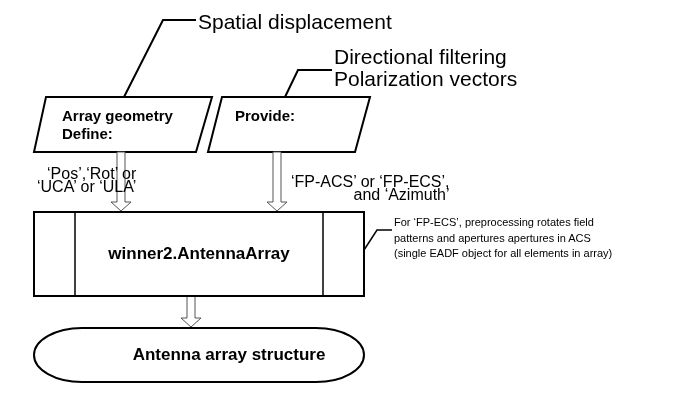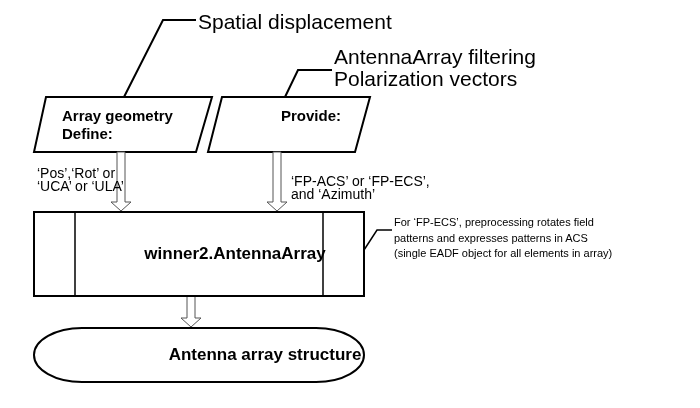--- a/index.html
+++ b/index.html
@@ -43,7 +43,7 @@
 
 <div class="t lg" style="left:198px; top:11px;">Spatial displacement</div>
 <div class="t lg" style="left:334px; top:46px; line-height:22px;">
-  <div>AntennaArray filtering</div>
+  <div>Directional filtering</div>
   <div>Polarization vectors</div>
 </div>
 

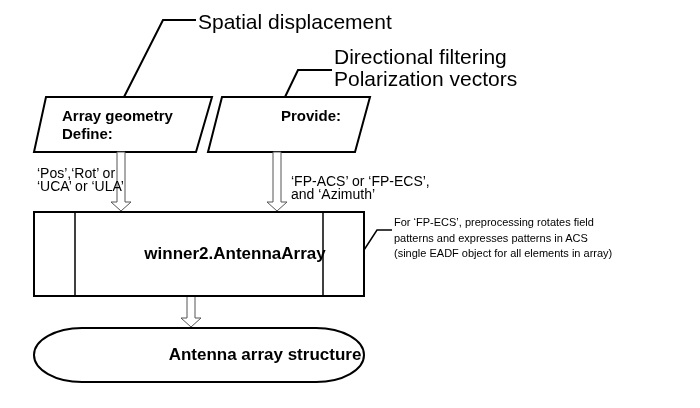--- a/index.html
+++ b/index.html
@@ -51,7 +51,7 @@
   <div>Array geometry</div>
   <div>Define:</div>
 </div>
-<div class="t md bold" style="left:235px; top:107px; line-height:18px; font-size:15px;margin-left:46px;">
+<div class="t md bold" style="left:235px; top:107px; line-height:18px; font-size:15px;">
   <div>Provide:</div>
 </div>
 

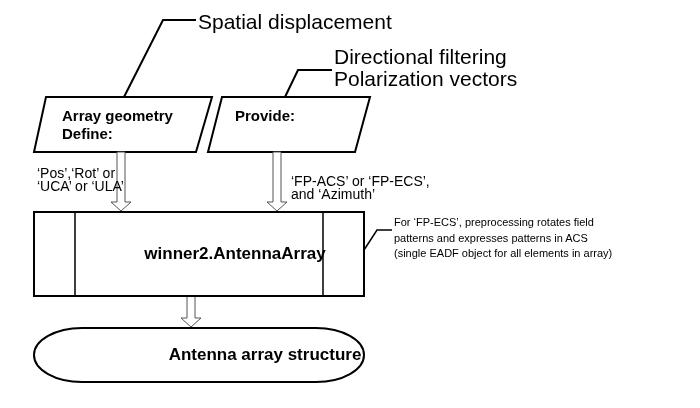--- a/index.html
+++ b/index.html
@@ -8,7 +8,7 @@
   .t { position:absolute; white-space:nowrap; font-family:"Liberation Sans", sans-serif; }
   .lg { font-size:21px; line-height:21px; }
   .bold { font-weight:bold; }
-  .sm { font-size:14px; line-height:13px; }
+  .sm { font-size:16px; line-height:13px;text-align:right; }
   .md { font-size:13.5px; line-height:16px; }
   .box-title { font-size:17px; line-height:20px; font-weight:bold;padding-left:36px; }
 </style>

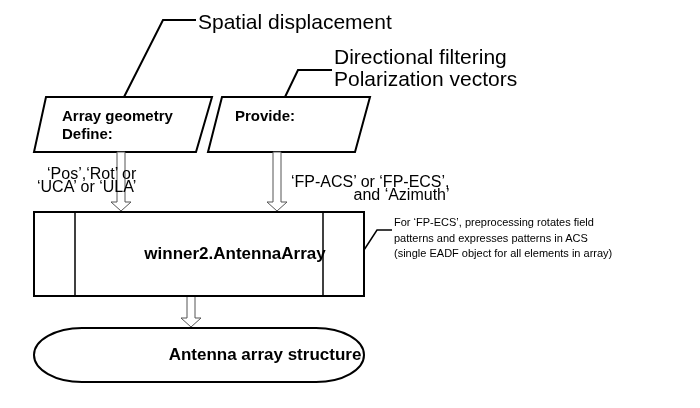--- a/index.html
+++ b/index.html
@@ -66,7 +66,7 @@
 
 <div class="t md" style="left:394px; top:215px; line-height:15.5px; font-size:11px;">
   <div>For ‘FP-ECS’, preprocessing rotates field</div>
-  <div>patterns and expresses patterns in ACS</div>
+  <div>patterns and apertures apertures in ACS</div>
   <div>(single EADF object for all elements in array)</div>
 </div>
 

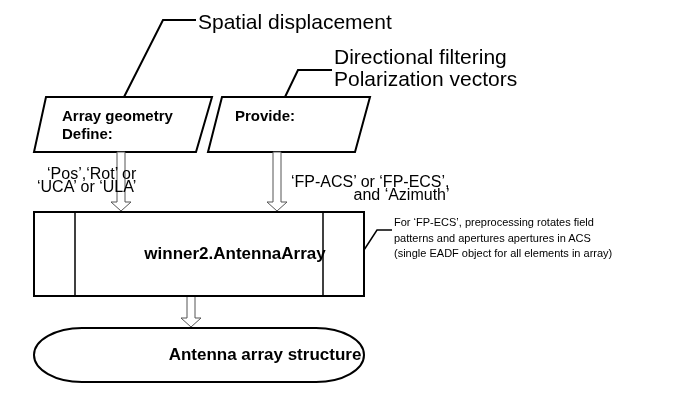--- a/index.html
+++ b/index.html
@@ -10,7 +10,7 @@
   .bold { font-weight:bold; }
   .sm { font-size:16px; line-height:13px;text-align:right; }
   .md { font-size:13.5px; line-height:16px; }
-  .box-title { font-size:17px; line-height:20px; font-weight:bold;padding-left:36px; }
+  .box-title { font-size:17px; line-height:20px; font-weight:bold; }
 </style>
 </head>
 <body>

